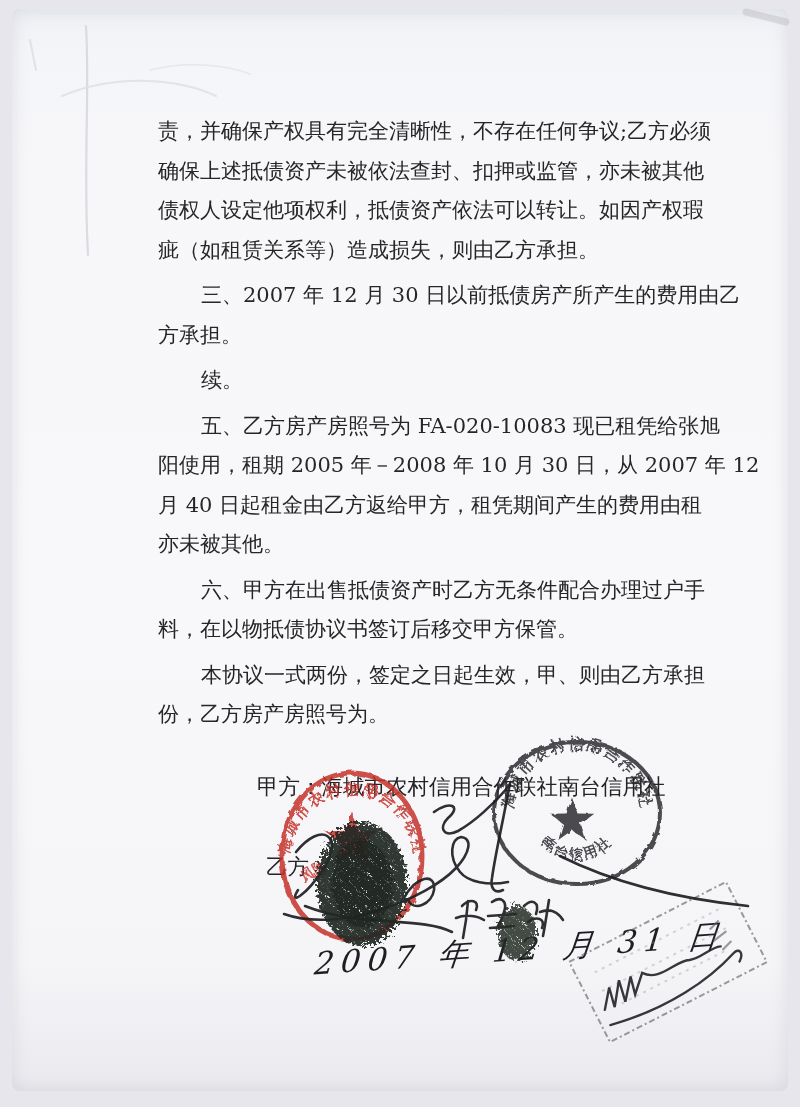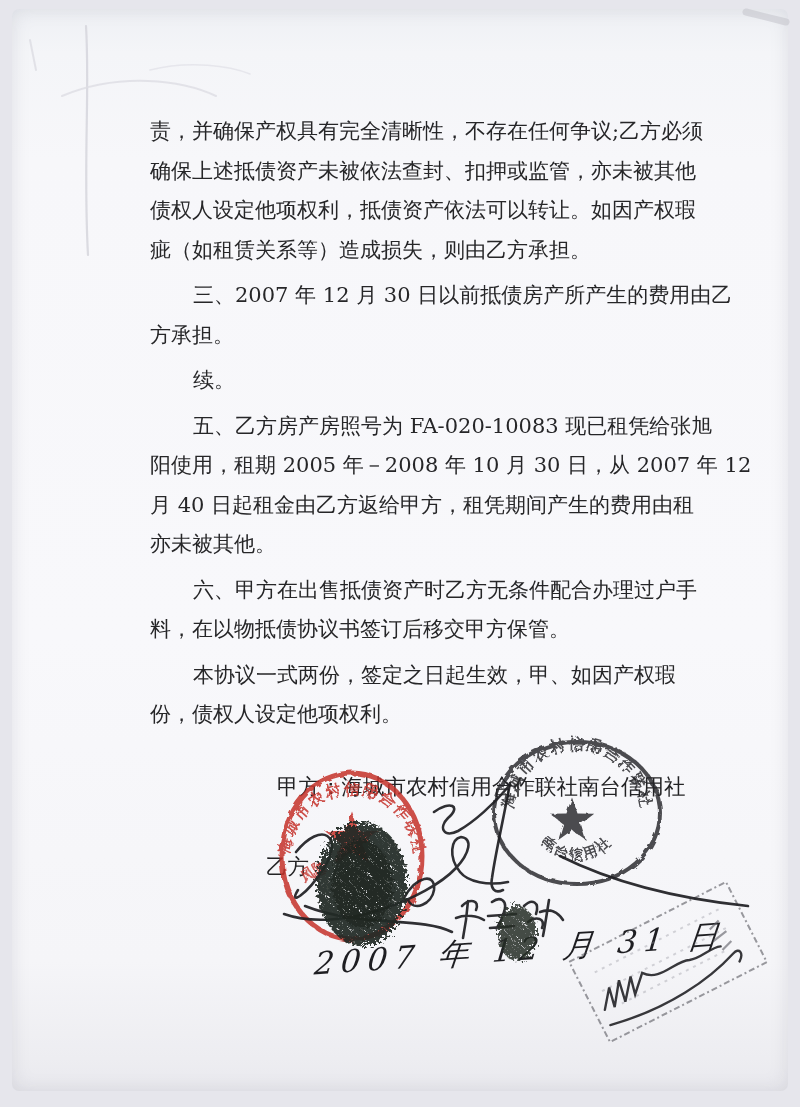--- a/index.html
+++ b/index.html
@@ -10,7 +10,7 @@
          box-shadow:inset 0 0 18px rgba(120,120,140,0.18);}
   .doc-text{position:absolute;left:146px;top:112px;width:572px;
             font-size:21px;color:#262628;letter-spacing:0px;}
-  .para{margin:0 0 6px 4px;}
+  .para{margin:0 0 6px 12px;}
   .line{line-height:39.5px;white-space:nowrap;}
   .para.indent .line:first-child{padding-left:43px;}
   .party-line{position:absolute;font-size:21.5px;color:#232325;white-space:nowrap;line-height:28px;}

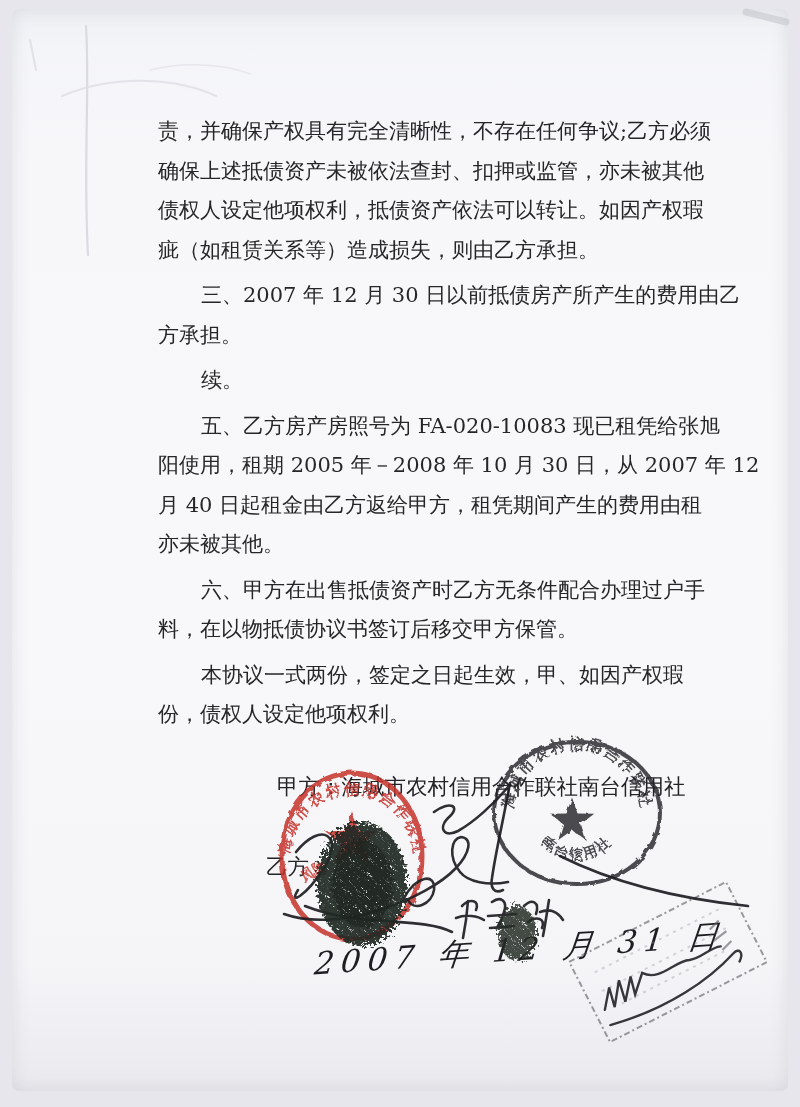--- a/index.html
+++ b/index.html
@@ -57,7 +57,7 @@
         <div class="line">料，在以物抵债协议书签订后移交甲方保管。</div>
       </div>
       <div class="para indent">
-        <div class="line">本协议一式两份，签定之日起生效，甲、如因产权瑕</div>
+        <div class="line">本协议一式两份，签定之日起生效，甲、则由乙方承担</div>
         <div class="line">份，债权人设定他项权利。</div>
       </div>
     </div>

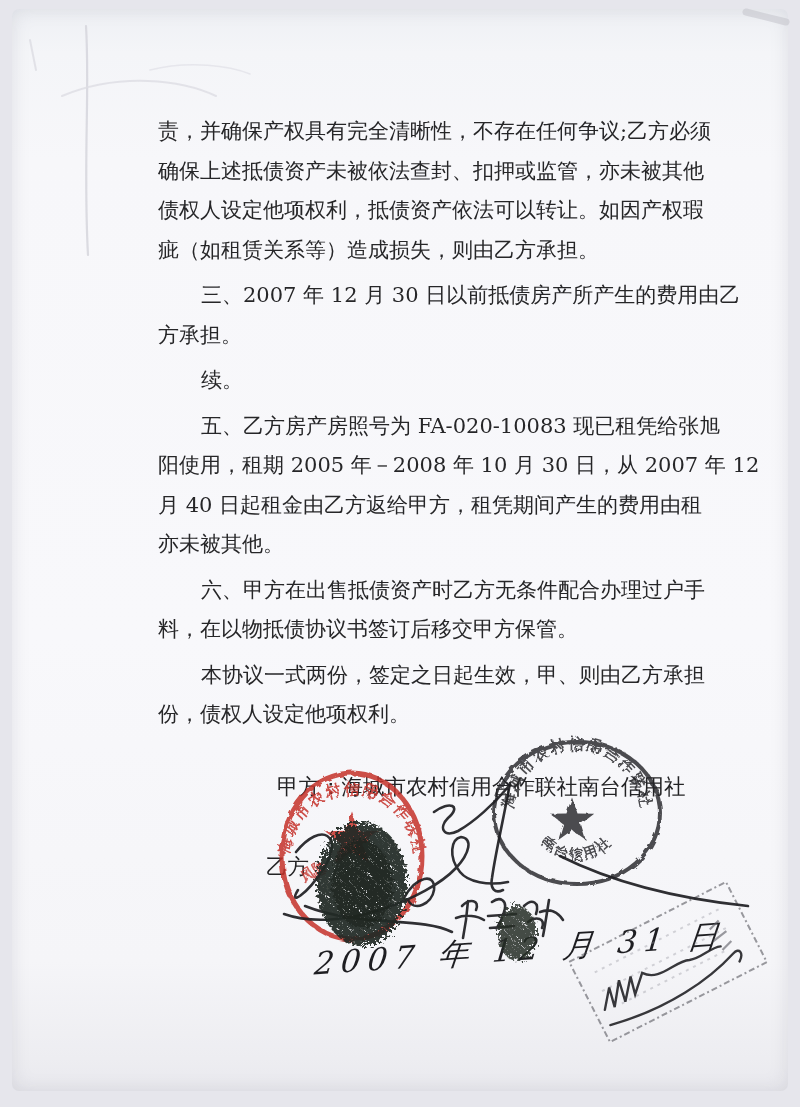--- a/index.html
+++ b/index.html
@@ -58,7 +58,7 @@
       </div>
       <div class="para indent">
         <div class="line">本协议一式两份，签定之日起生效，甲、则由乙方承担</div>
-        <div class="line">份，债权人设定他项权利。</div>
+        <div class="line">份，乙方房产房照号为。</div>
       </div>
     </div>
 

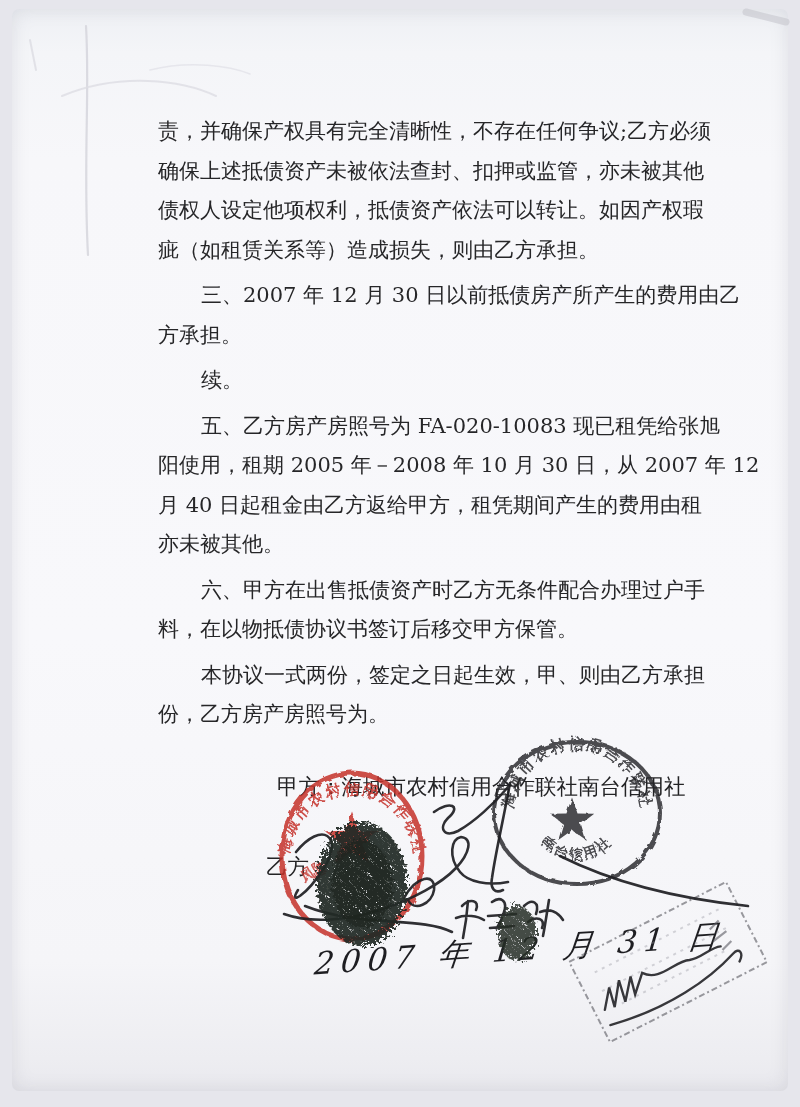--- a/index.html
+++ b/index.html
@@ -14,7 +14,7 @@
   .line{line-height:39.5px;white-space:nowrap;}
   .para.indent .line:first-child{padding-left:43px;}
   .party-line{position:absolute;font-size:21.5px;color:#232325;white-space:nowrap;line-height:28px;}
-  .party-a{left:257px;top:773px;margin-left:20px;}
+  .party-a{left:257px;top:773px;}
   .party-b{left:266px;top:853px;}
   .hand-date{position:absolute;left:314px;top:929px;font-size:31px;color:#1e1e22;
              font-style:italic;letter-spacing:7px;white-space:nowrap;

